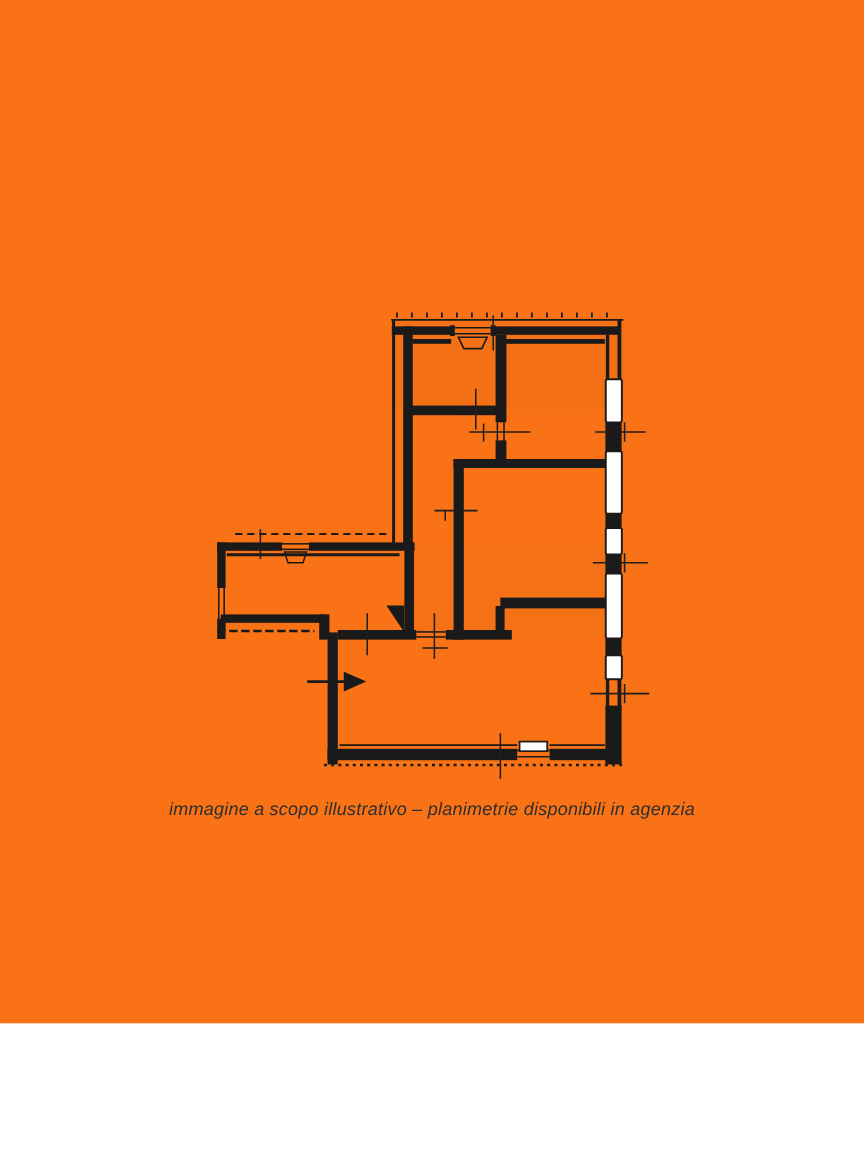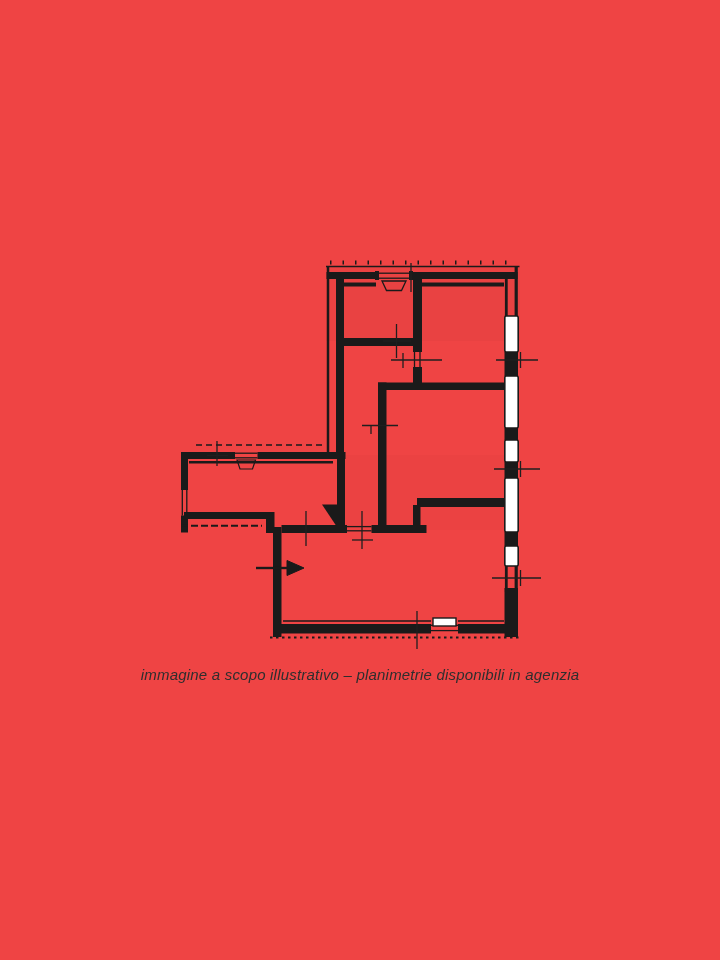--- a/index.html
+++ b/index.html
@@ -10,8 +10,8 @@
   .page {
     position: relative;
     width: 720px;
-    height: 960px;
-    background: #ef4444;
+    height: 853px;
+    background: #f97316;
     overflow: hidden;
     font-family: "Liberation Sans", "DejaVu Sans", sans-serif;
   }

